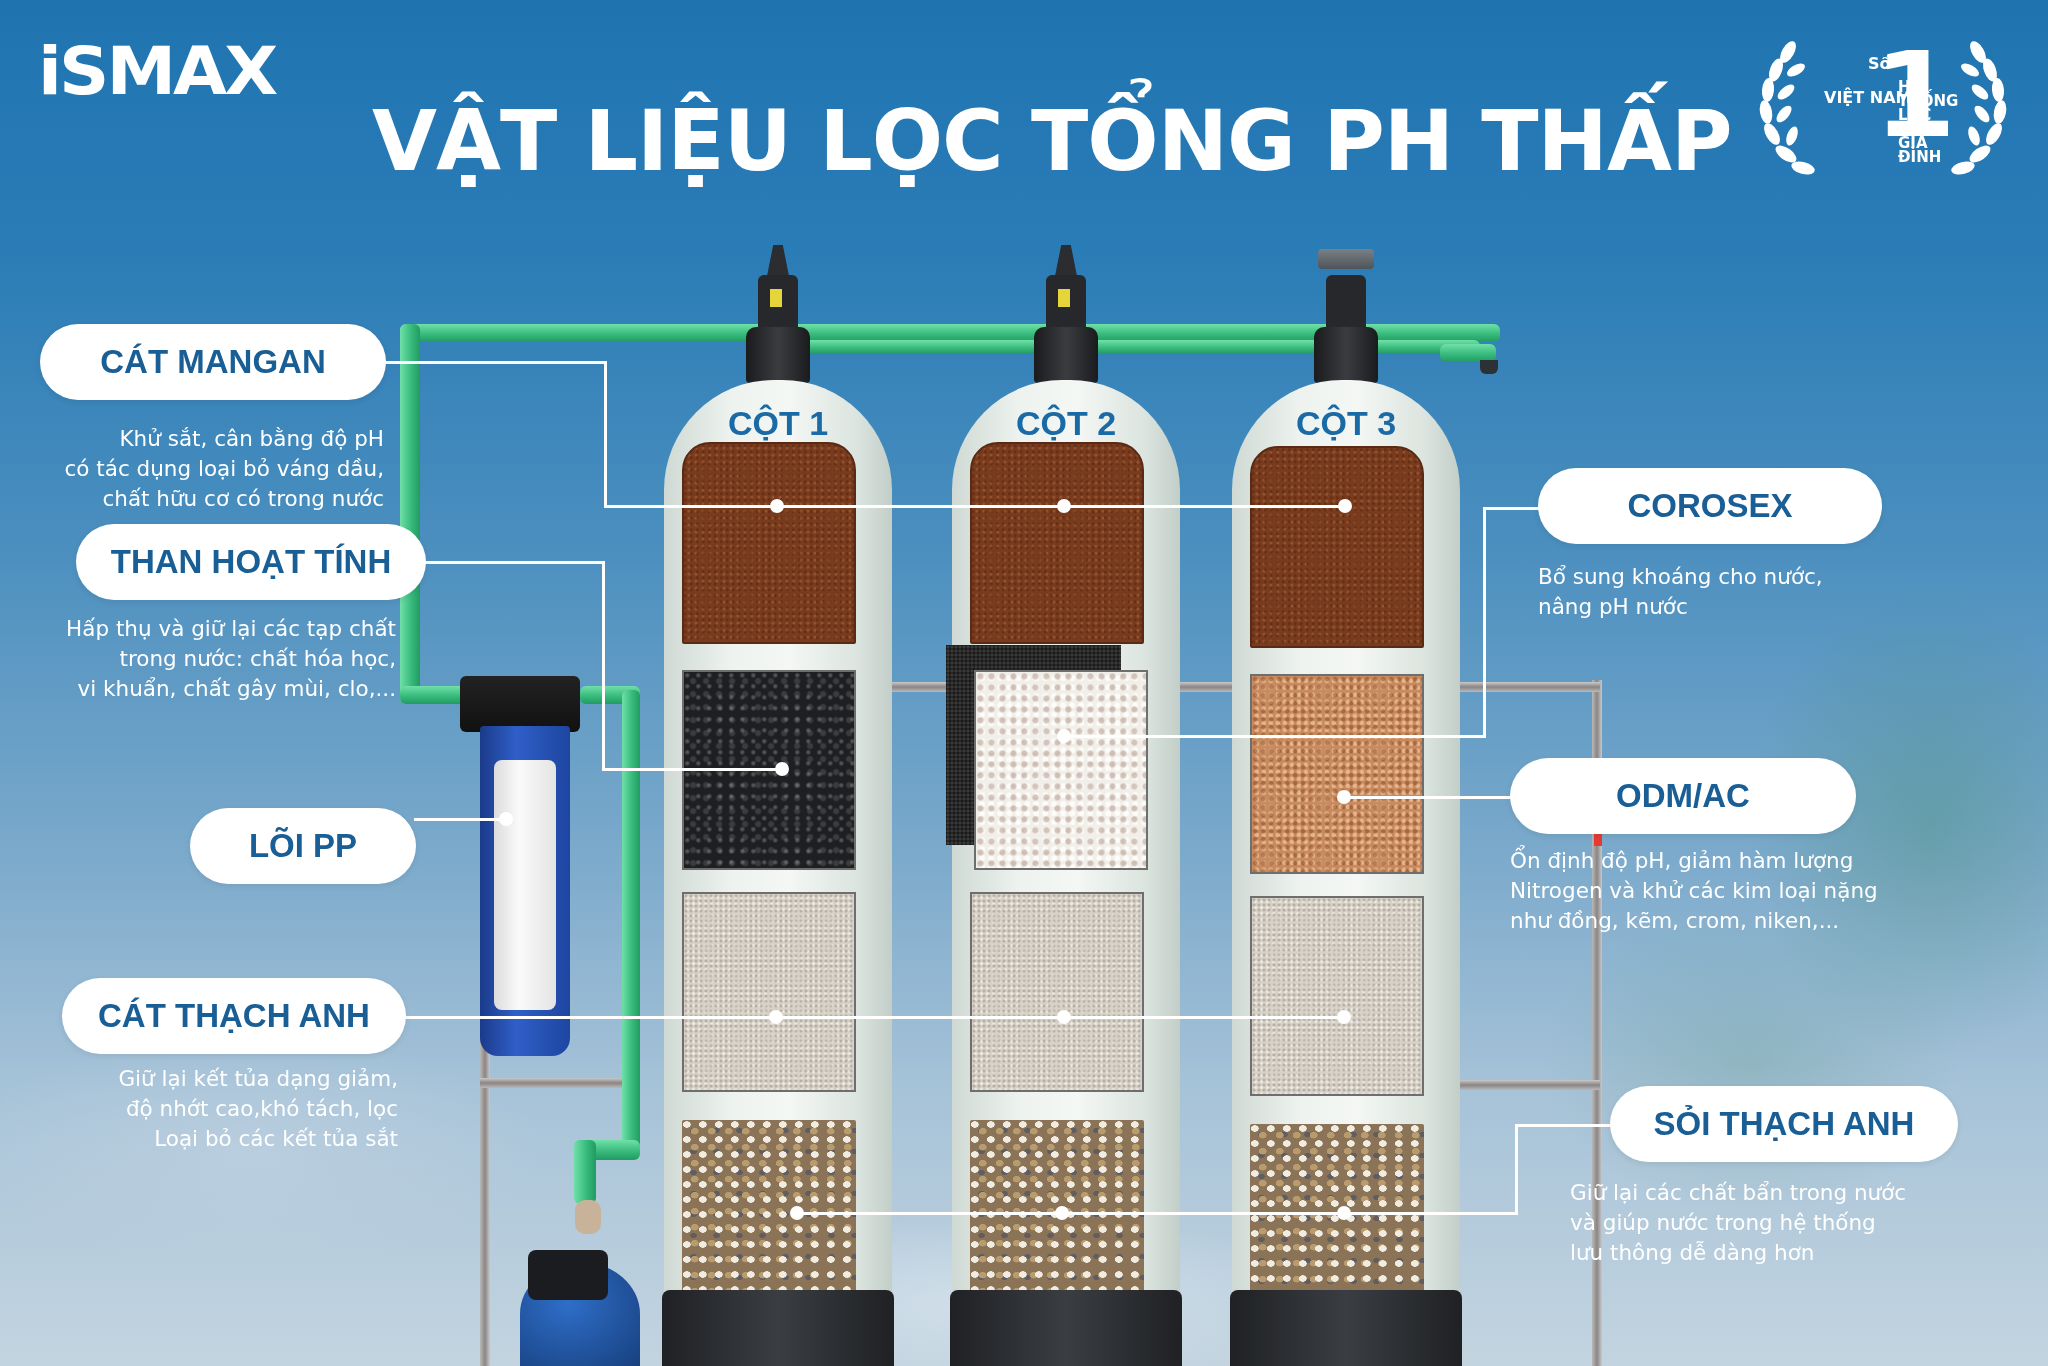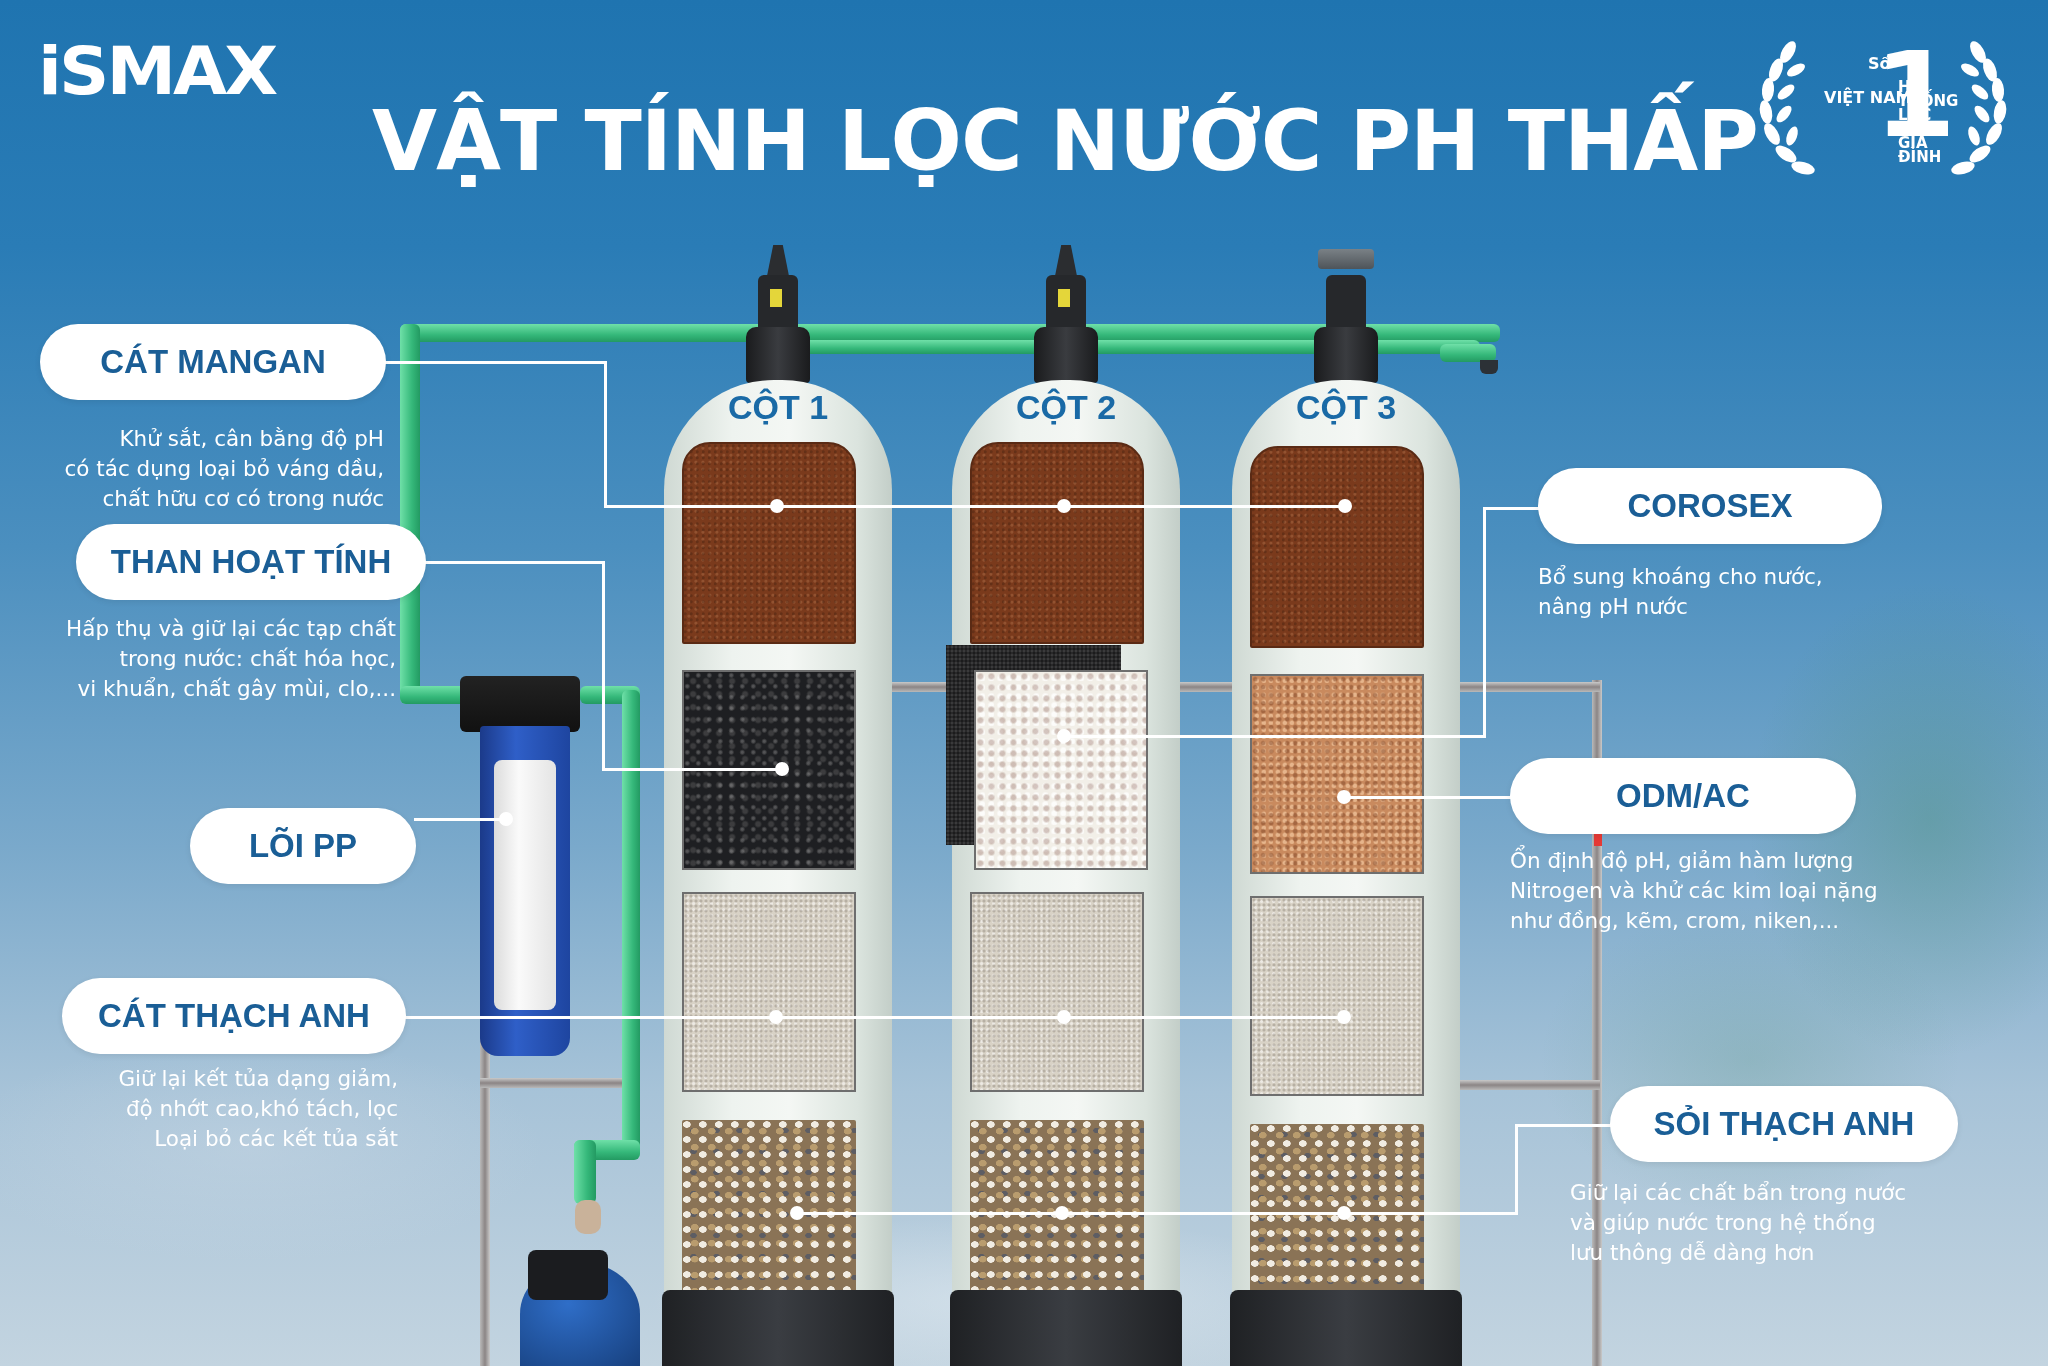--- a/index.html
+++ b/index.html
@@ -137,7 +137,7 @@
 <div class="scenery"></div>
 
 <div class="logo">iSMAX</div>
-<div class="title">VẬT TÍNH LỌC NƯỚC PH THẤP</div>
+<div class="title">VẬT LIỆU LỌC TỔNG PH THẤP</div>
 
 <div class="award">
   <svg class="wreath left" viewBox="0 0 70 140">

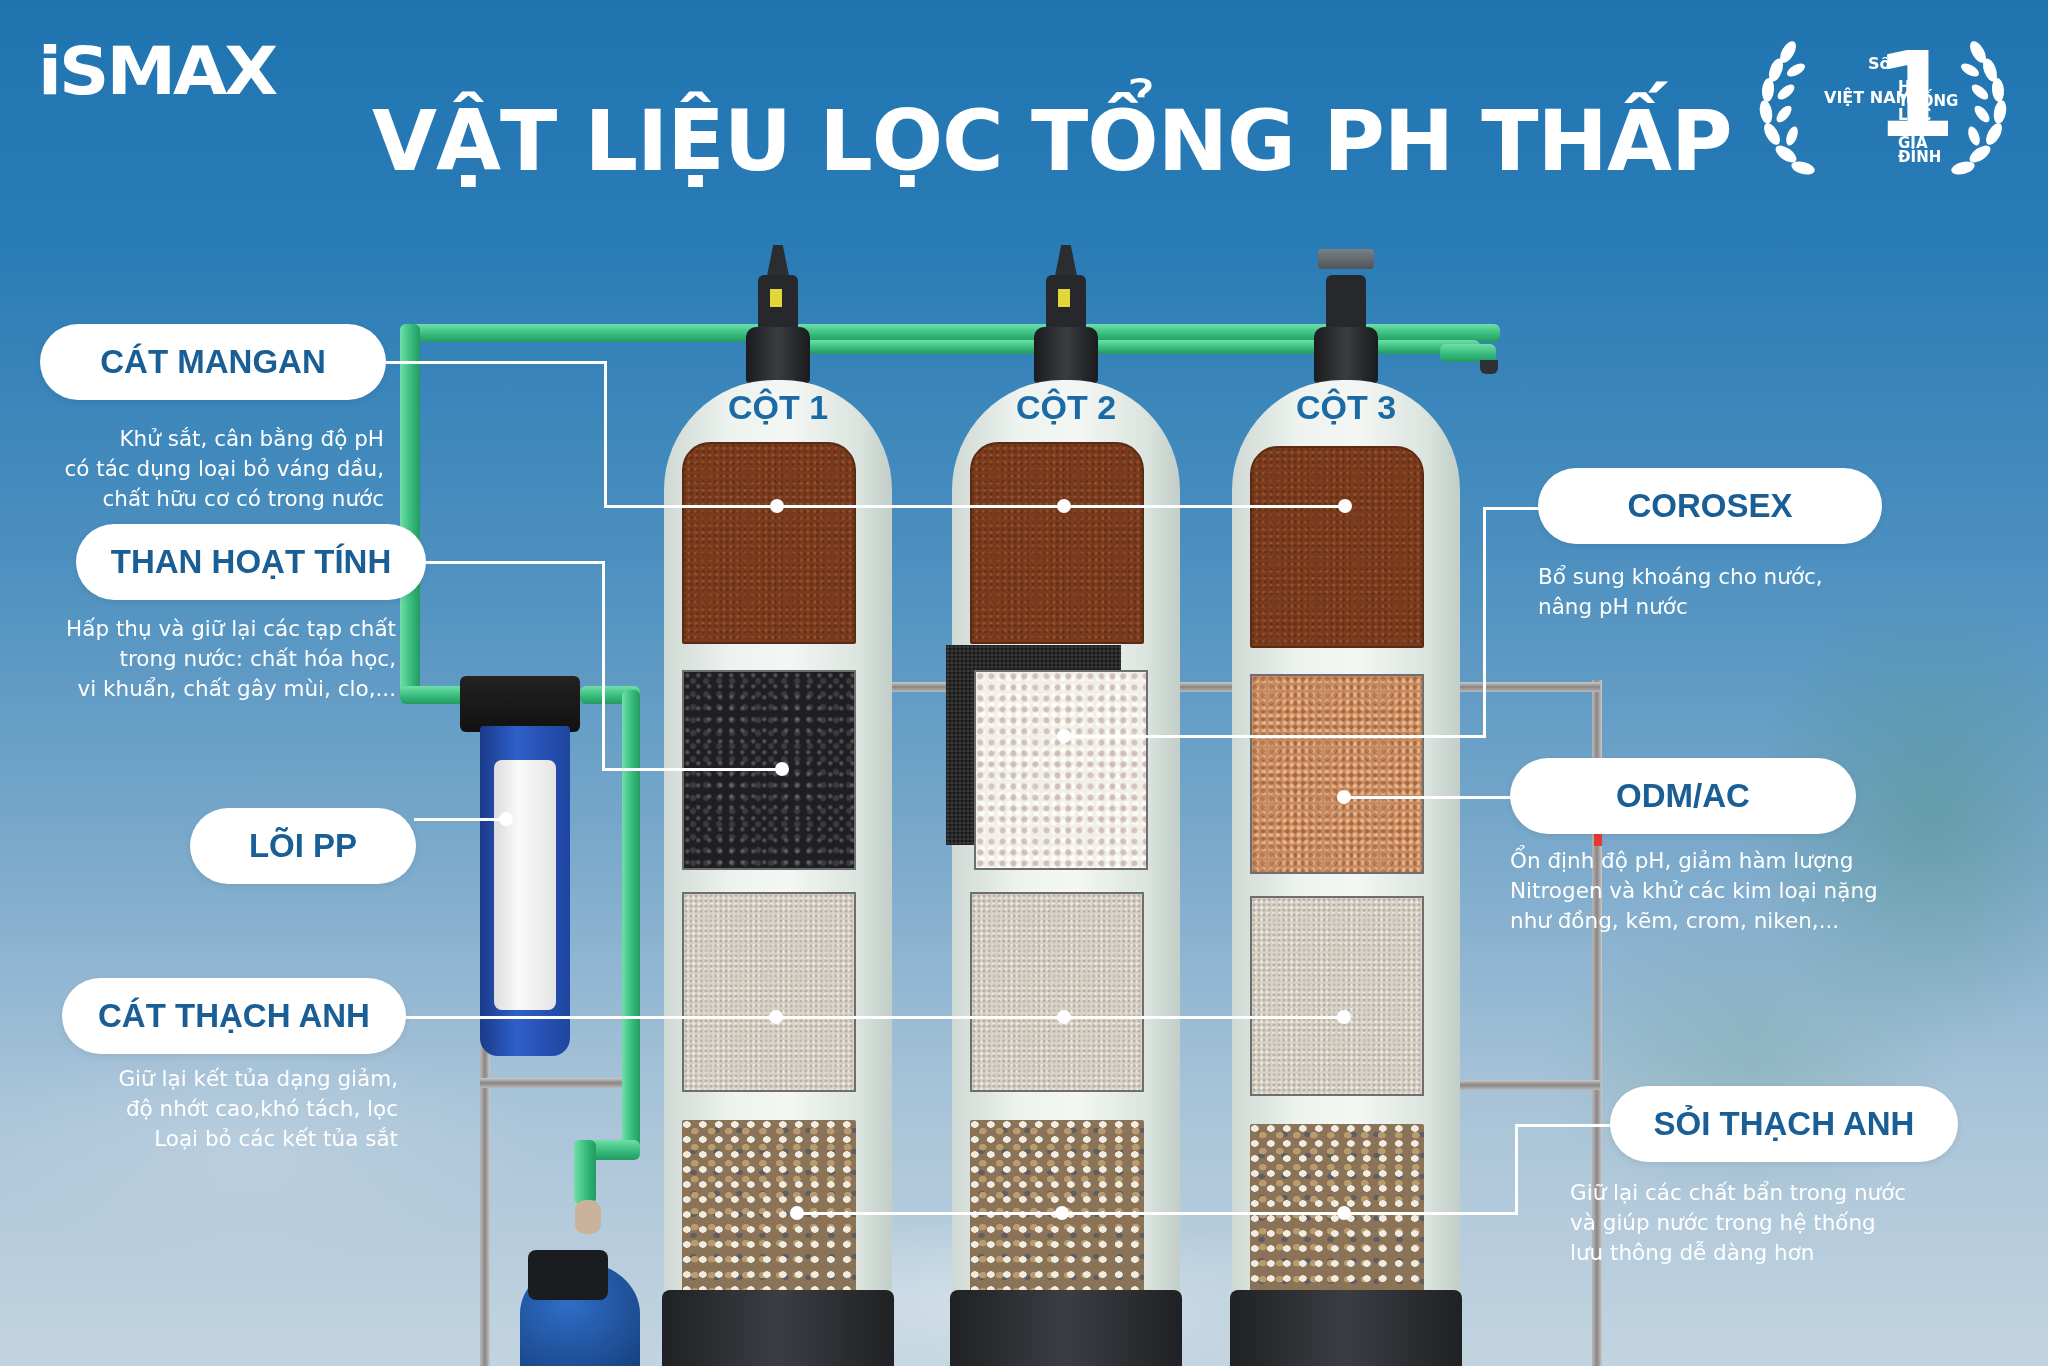--- a/index.html
+++ b/index.html
@@ -65,7 +65,7 @@
   .valve .tag { position: absolute; left: 24px; top: 44px; width: 12px; height: 18px; background: #e4d63a; }
   .valve .knob { position: absolute; left: 4px; top: 4px; width: 56px; height: 20px; background: linear-gradient(#7a8186,#4e5459); border-radius: 4px; }
   .col-label {
-    position: absolute; top: 8px; left: 0; width: 100%; text-align: center;
+    position: absolute; top: 24px; left: 0; width: 100%; text-align: center;
     font-family: "Liberation Sans", sans-serif; font-weight: bold;
     font-size: 34px; color: #1a6aa6;
   }

